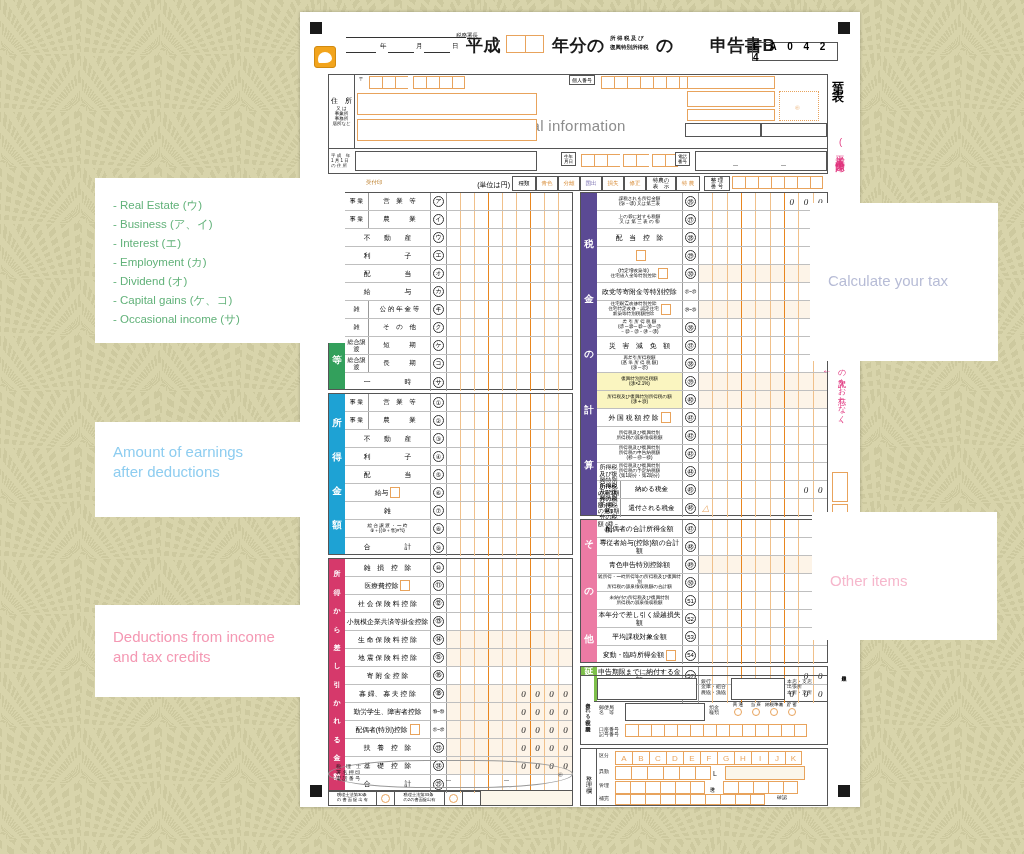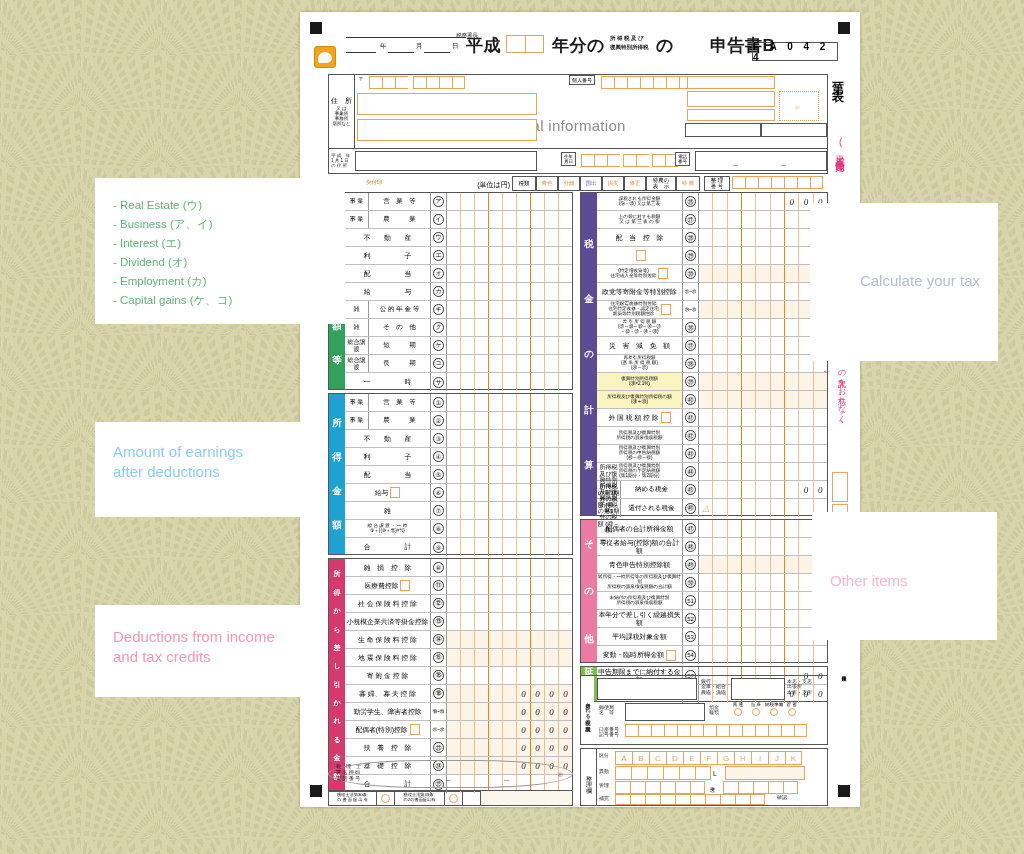--- a/index.html
+++ b/index.html
@@ -1580,8 +1580,8 @@
     <li>- Real Estate (ウ)</li>
     <li>- Business (ア、イ)</li>
     <li>- Interest (エ)</li>
+    <li>- Employment (カ)</li>
     <li>- Dividend (オ)</li>
-    <li>- Employment (カ)</li>
     <li>- Capital gains  (ケ、コ)</li>
   </ul>
 </div>

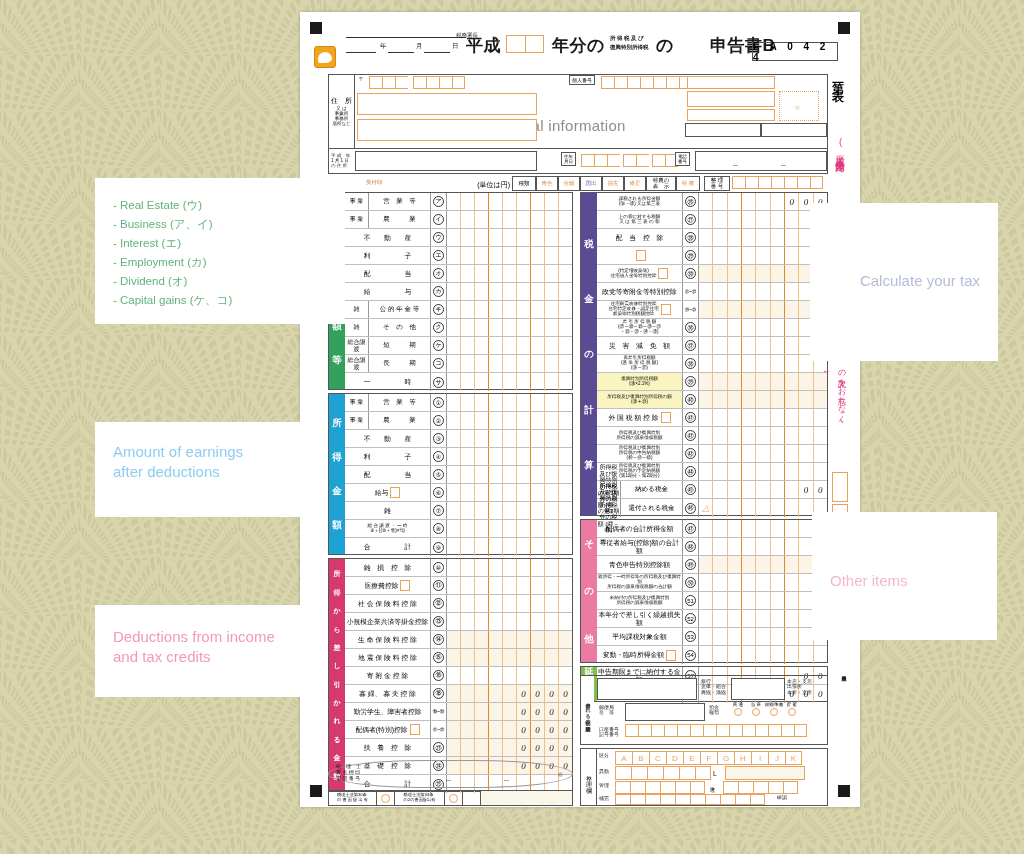--- a/index.html
+++ b/index.html
@@ -117,7 +117,7 @@
   .anno.g{ color:#62b27a; }
   .anno.b{ color:#8ecdf0; }
   .anno.p{ color:#f498b3; }
-  .anno.v{ color:#b7bcd6;text-align:right; }
+  .anno.v{ color:#b7bcd6; }
   .anno.p2{ color:#f6b7cc; }
 
   

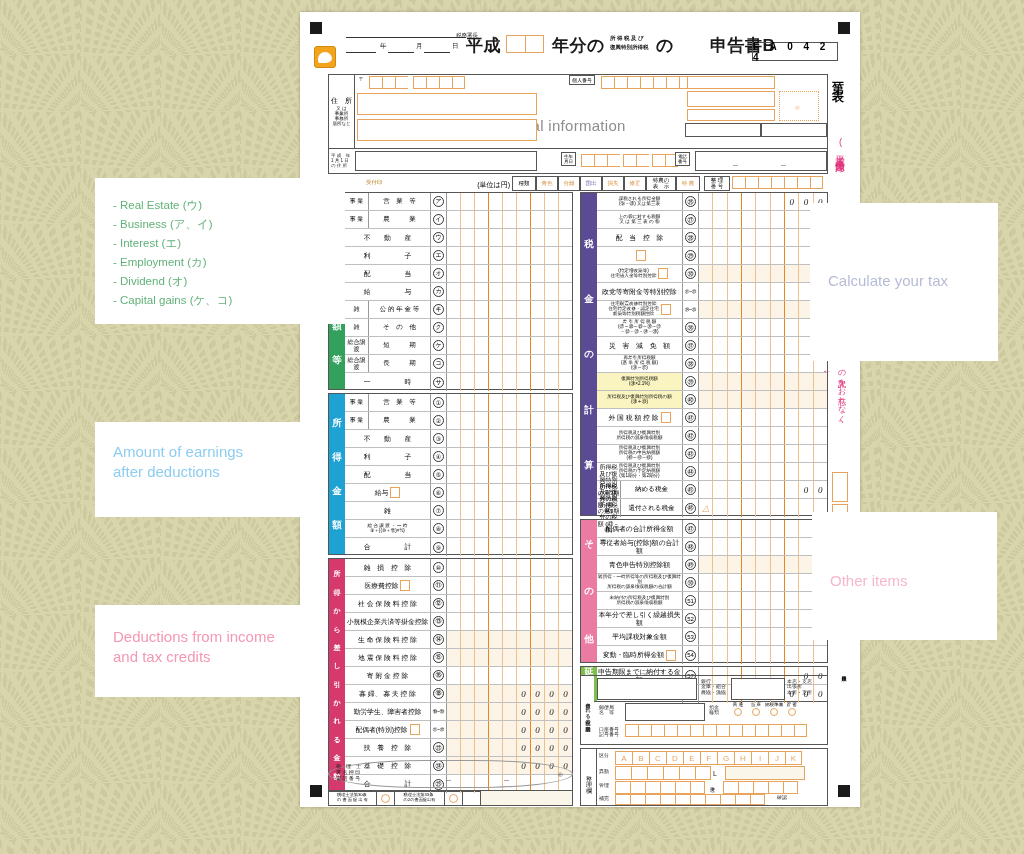--- a/index.html
+++ b/index.html
@@ -1583,6 +1583,7 @@
     <li>- Employment (カ)</li>
     <li>- Dividend (オ)</li>
     <li>- Capital gains  (ケ、コ)</li>
+    <li>- Occasional income  (サ)</li>
   </ul>
 </div>
 

